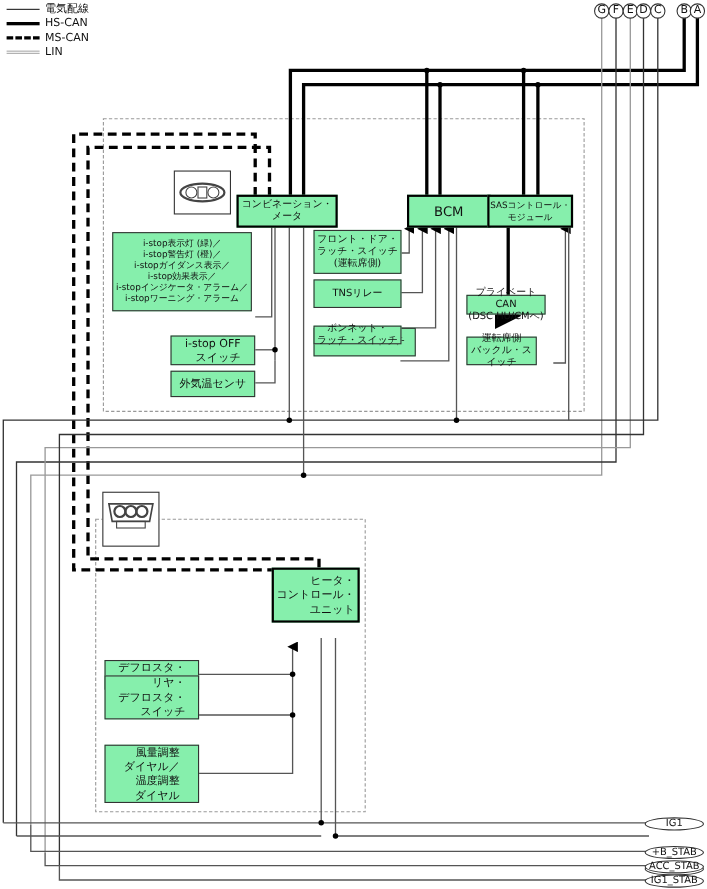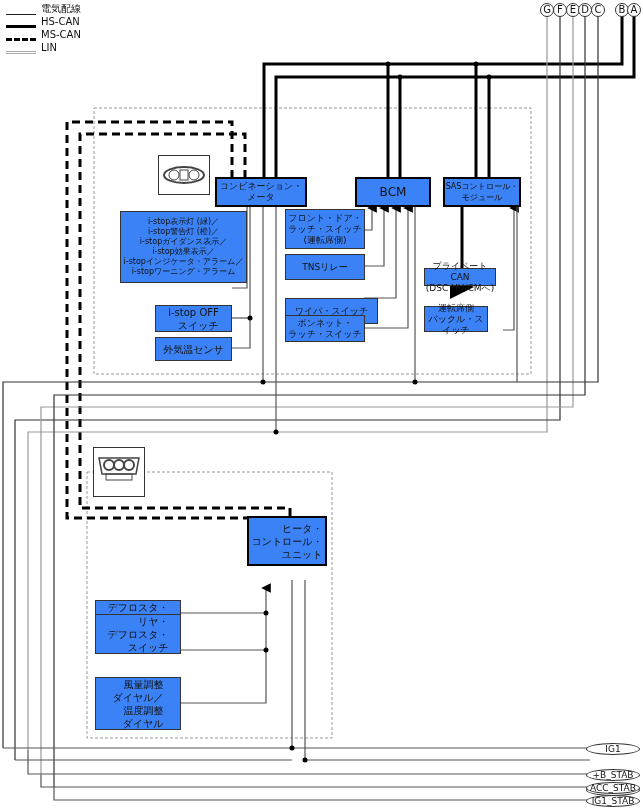--- a/index.html
+++ b/index.html
@@ -7,7 +7,7 @@
            font-family: "DejaVu Sans", "Liberation Sans", sans-serif; color: #111; }
     svg#diagram { position: absolute; left: 0; top: 0; }
     .legend { position: absolute; left: 6px; top: 2px; font-size: 10px; line-height: 13px; }
-    .legend-row { display: flex; align-items: flex-end; height: 13px; }
+    .legend-row { display: flex; align-items: center; height: 13px; }
     .legend-row .swatch { width: 30px; height: 0; margin-right: 5px; }
     .sw-elec { border-top: 1px solid #222; }
     .sw-hs { border-top: 3px solid #000; }

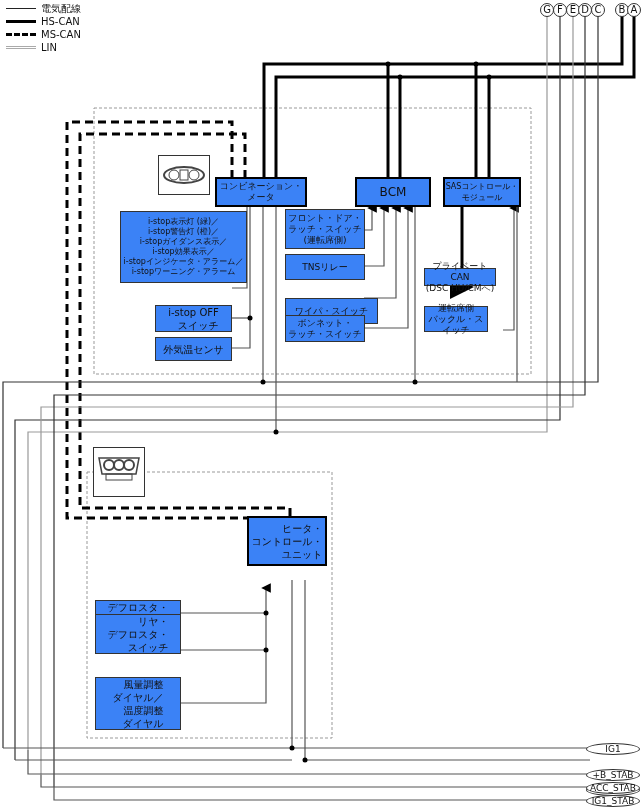--- a/index.html
+++ b/index.html
@@ -13,7 +13,7 @@
     .sw-hs { border-top: 3px solid #000; }
     .sw-ms { border-top: 3px dashed #000; }
     .sw-lin { border-top: 3px double #aaa; height: 0; }
-    .box { position: absolute; border: 1px solid #333; background: #3b82f6; box-sizing: border-box;
+    .box { position: absolute; border: 1px solid #333; background: #86efac; box-sizing: border-box;
            display: flex; align-items: center; justify-content: center; text-align: center;
            font-size: 9px; line-height: 11px; white-space: pre-line; }
     .box.thick { border: 2px solid #000; }

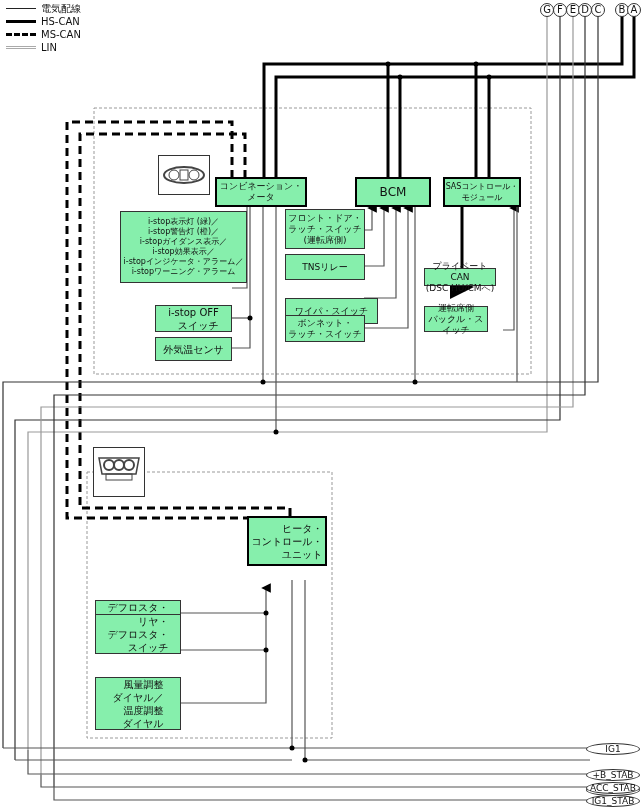--- a/index.html
+++ b/index.html
@@ -145,7 +145,7 @@
 
 <div class="box thick" style="left:215px;top:177px;width:92px;height:30px">コンビネーション・
 メータ</div>
-<div class="box thick bcm" style="left:355px;top:177px;width:76px;height:30px">BCM</div>
+<div class="box thick bcm" style="left:370px;top:177px;width:76px;height:30px">BCM</div>
 <div class="box thick" style="left:443px;top:177px;width:78px;height:30px;font-size:8px">SASコントロール・
 モジュール</div>
 <div class="box thick big" style="left:247px;top:516px;width:80px;height:50px">ヒータ・

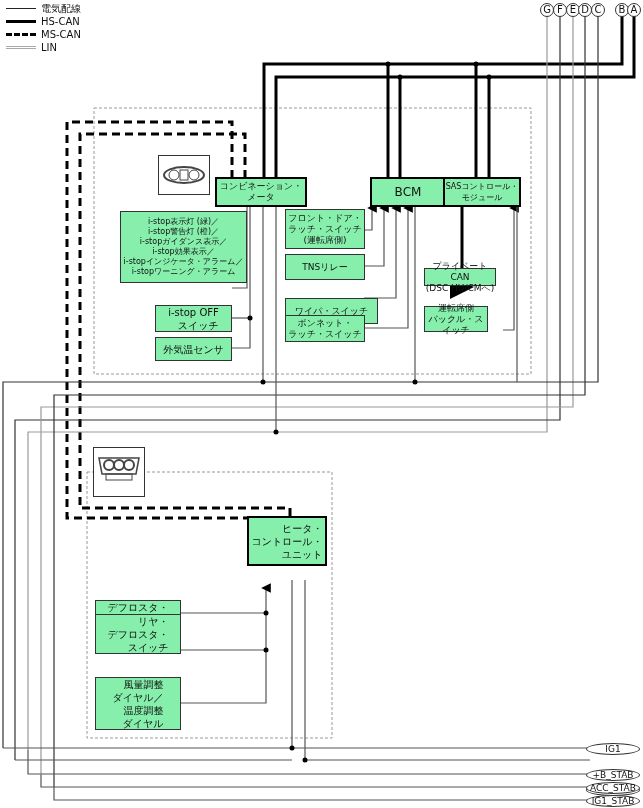--- a/index.html
+++ b/index.html
@@ -152,7 +152,7 @@
 コントロール・
 ユニット</div>
 
-<div class="box istop" style="left:120px;top:211px;width:127px;height:72px">i-stop表示灯 (緑)／
+<div class="box istop" style="left:102px;top:211px;width:127px;height:72px">i-stop表示灯 (緑)／
 i-stop警告灯 (橙)／
 i-stopガイダンス表示／
 i-stop効果表示／

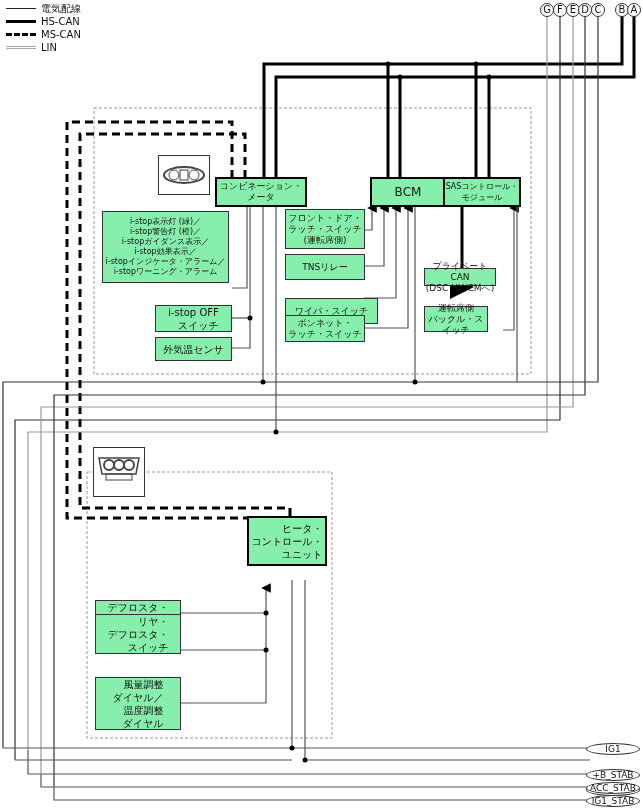--- a/index.html
+++ b/index.html
@@ -167,7 +167,7 @@
 (運転席側)</div>
 <div class="box" style="left:285px;top:254px;width:80px;height:26px">TNSリレー</div>
 <div class="box" style="left:285px;top:298px;width:93px;height:26px">ワイパ・スイッチ</div>
-<div class="box" style="left:285px;top:315px;width:80px;height:27px">ボンネット・
+<div class="box" style="left:285px;top:296px;width:80px;height:17px">ボンネット・
 ラッチ・スイッチ</div>
 
 <div class="box" style="left:424px;top:268px;width:72px;height:18px">プライベートCAN

